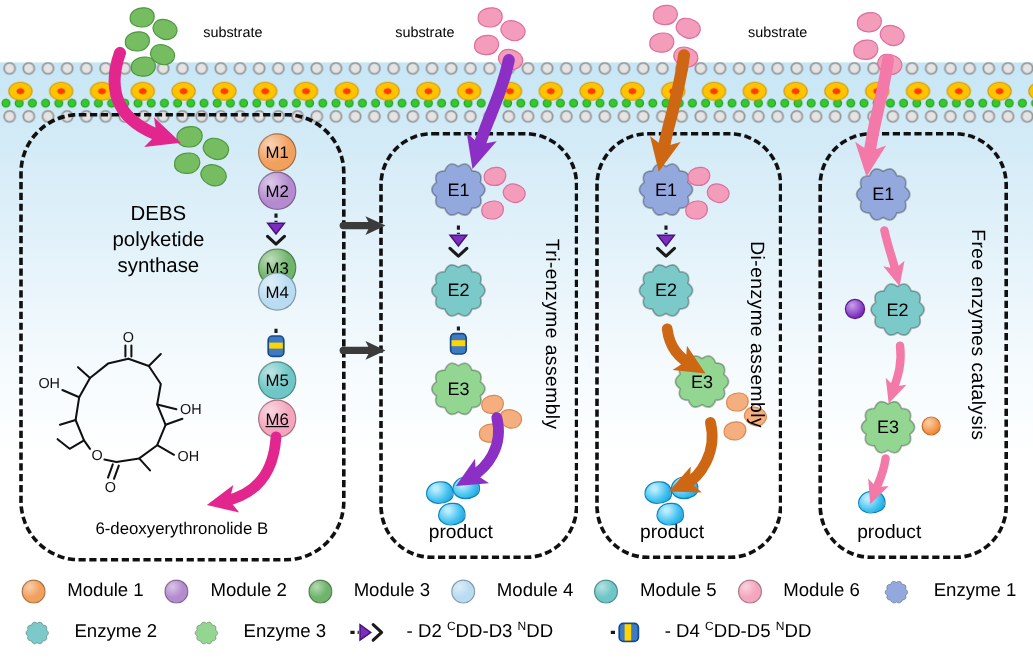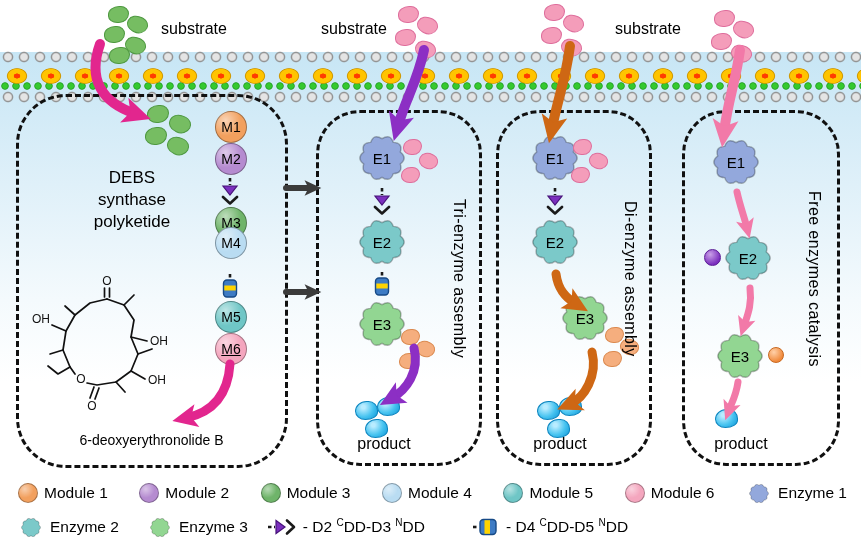--- a/index.html
+++ b/index.html
@@ -27,7 +27,7 @@
   #panel3{left:496px;top:110px;width:150px;height:350px;border-radius:44px;}
   #panel4{left:682px;top:110px;width:152px;height:350px;border-radius:44px;}
 
-  .slabel{position:absolute;z-index:5;font-size:16px;text-align:center;}
+  .slabel{position:absolute;z-index:5;font-size:12px;text-align:center;}
   .vlabel{position:absolute;writing-mode:vertical-rl;text-orientation:mixed;font-size:16px;
           letter-spacing:.4px;display:flex;align-items:center;justify-content:center;width:22px;}
 

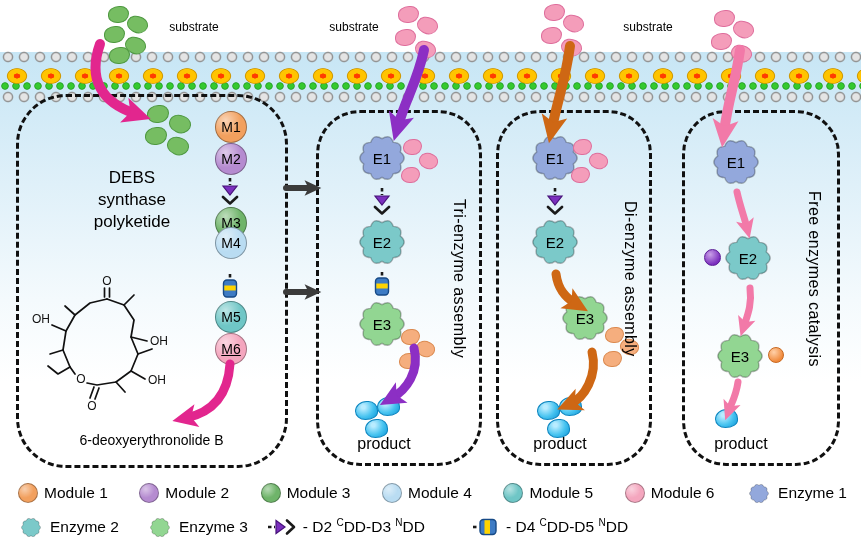--- a/index.html
+++ b/index.html
@@ -162,8 +162,8 @@
 
     <div class="title" style="left:52px;top:70px;width:122px">
       <span>DEBS</span>
+      <span>polyketide</span>
       <span>synthase</span>
-      <span>polyketide</span>
     </div>
 
     <svg class="chem" viewBox="0 0 170 162" style="left:4px;top:172px" width="170" height="162">

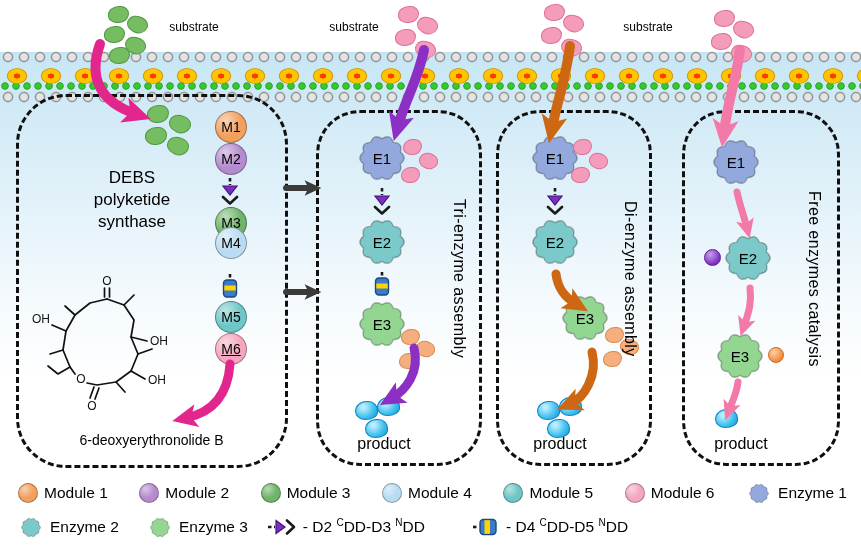--- a/index.html
+++ b/index.html
@@ -67,7 +67,7 @@
   .lrow1{position:absolute;left:18px;right:14px;top:480px;height:26px;z-index:5;
          display:flex;justify-content:space-between;align-items:center;}
   .lrow2{position:absolute;left:18px;top:512px;height:30px;z-index:5;display:flex;align-items:center;}
-  .litem{display:flex;align-items:center;gap:6px;font-size:15.5px;}
+  .litem{display:flex;align-items:center;gap:18px;font-size:15.5px;}
   .lgc{display:inline-block;width:18px;height:18px;border-radius:50%;border:1.5px solid rgba(0,0,0,.3);
        background-image:radial-gradient(circle at 32% 28%,rgba(255,255,255,.5),rgba(255,255,255,0) 50%);}
   .lgblob{width:26px;height:23px;}

